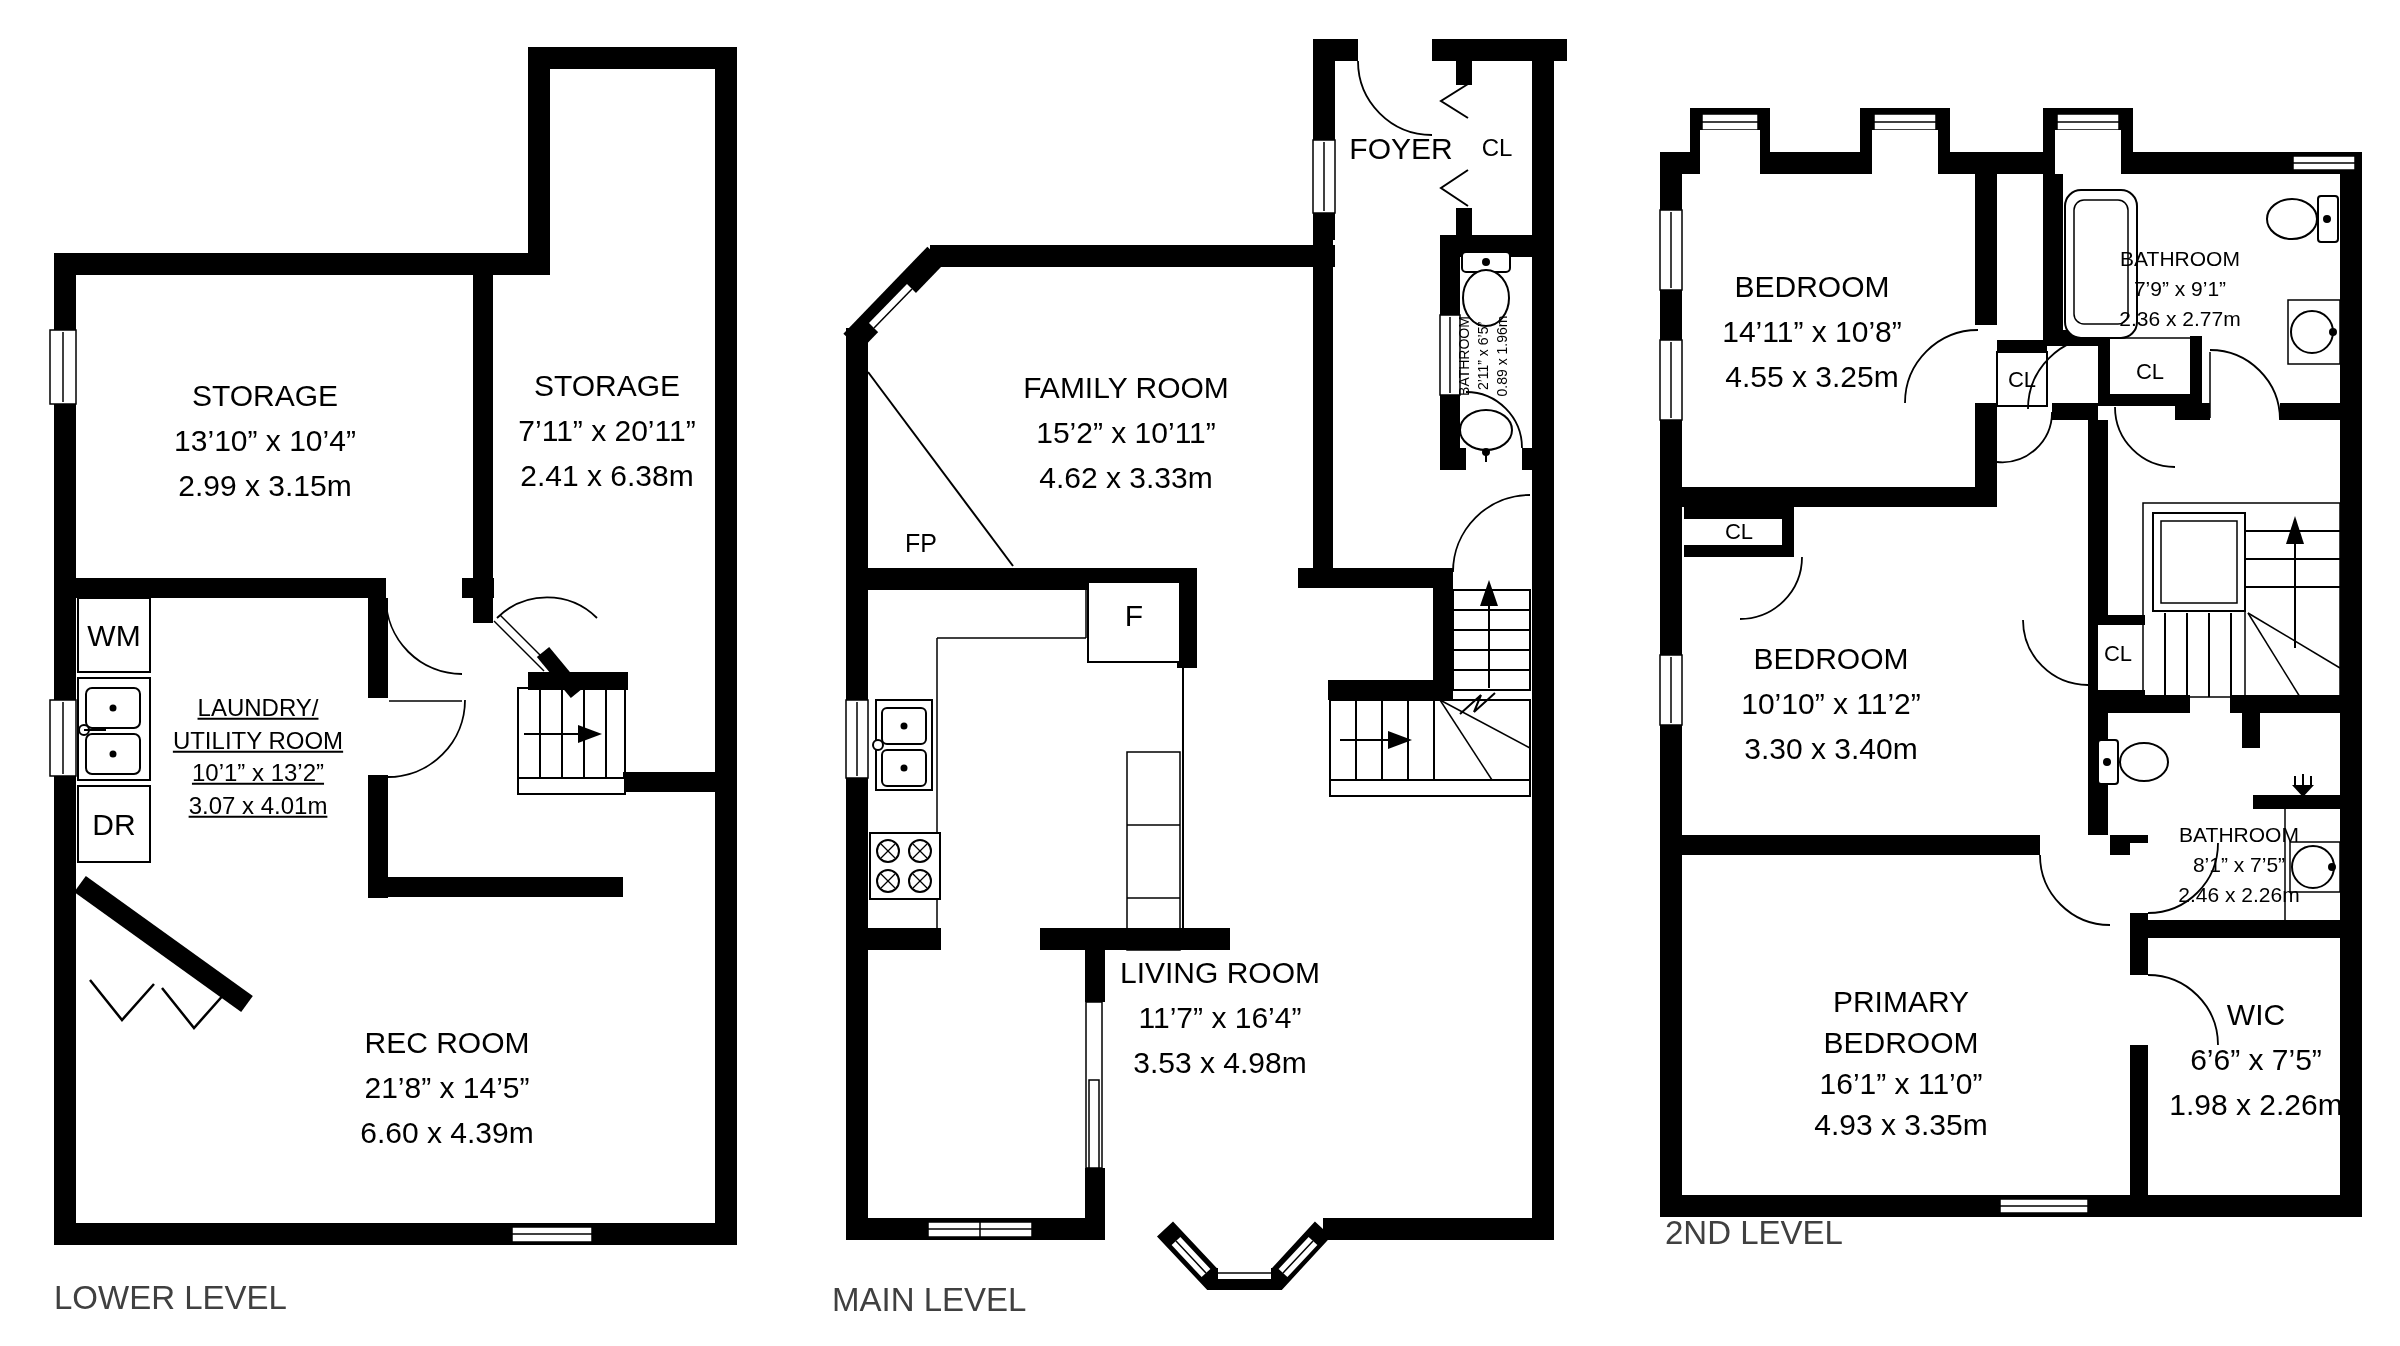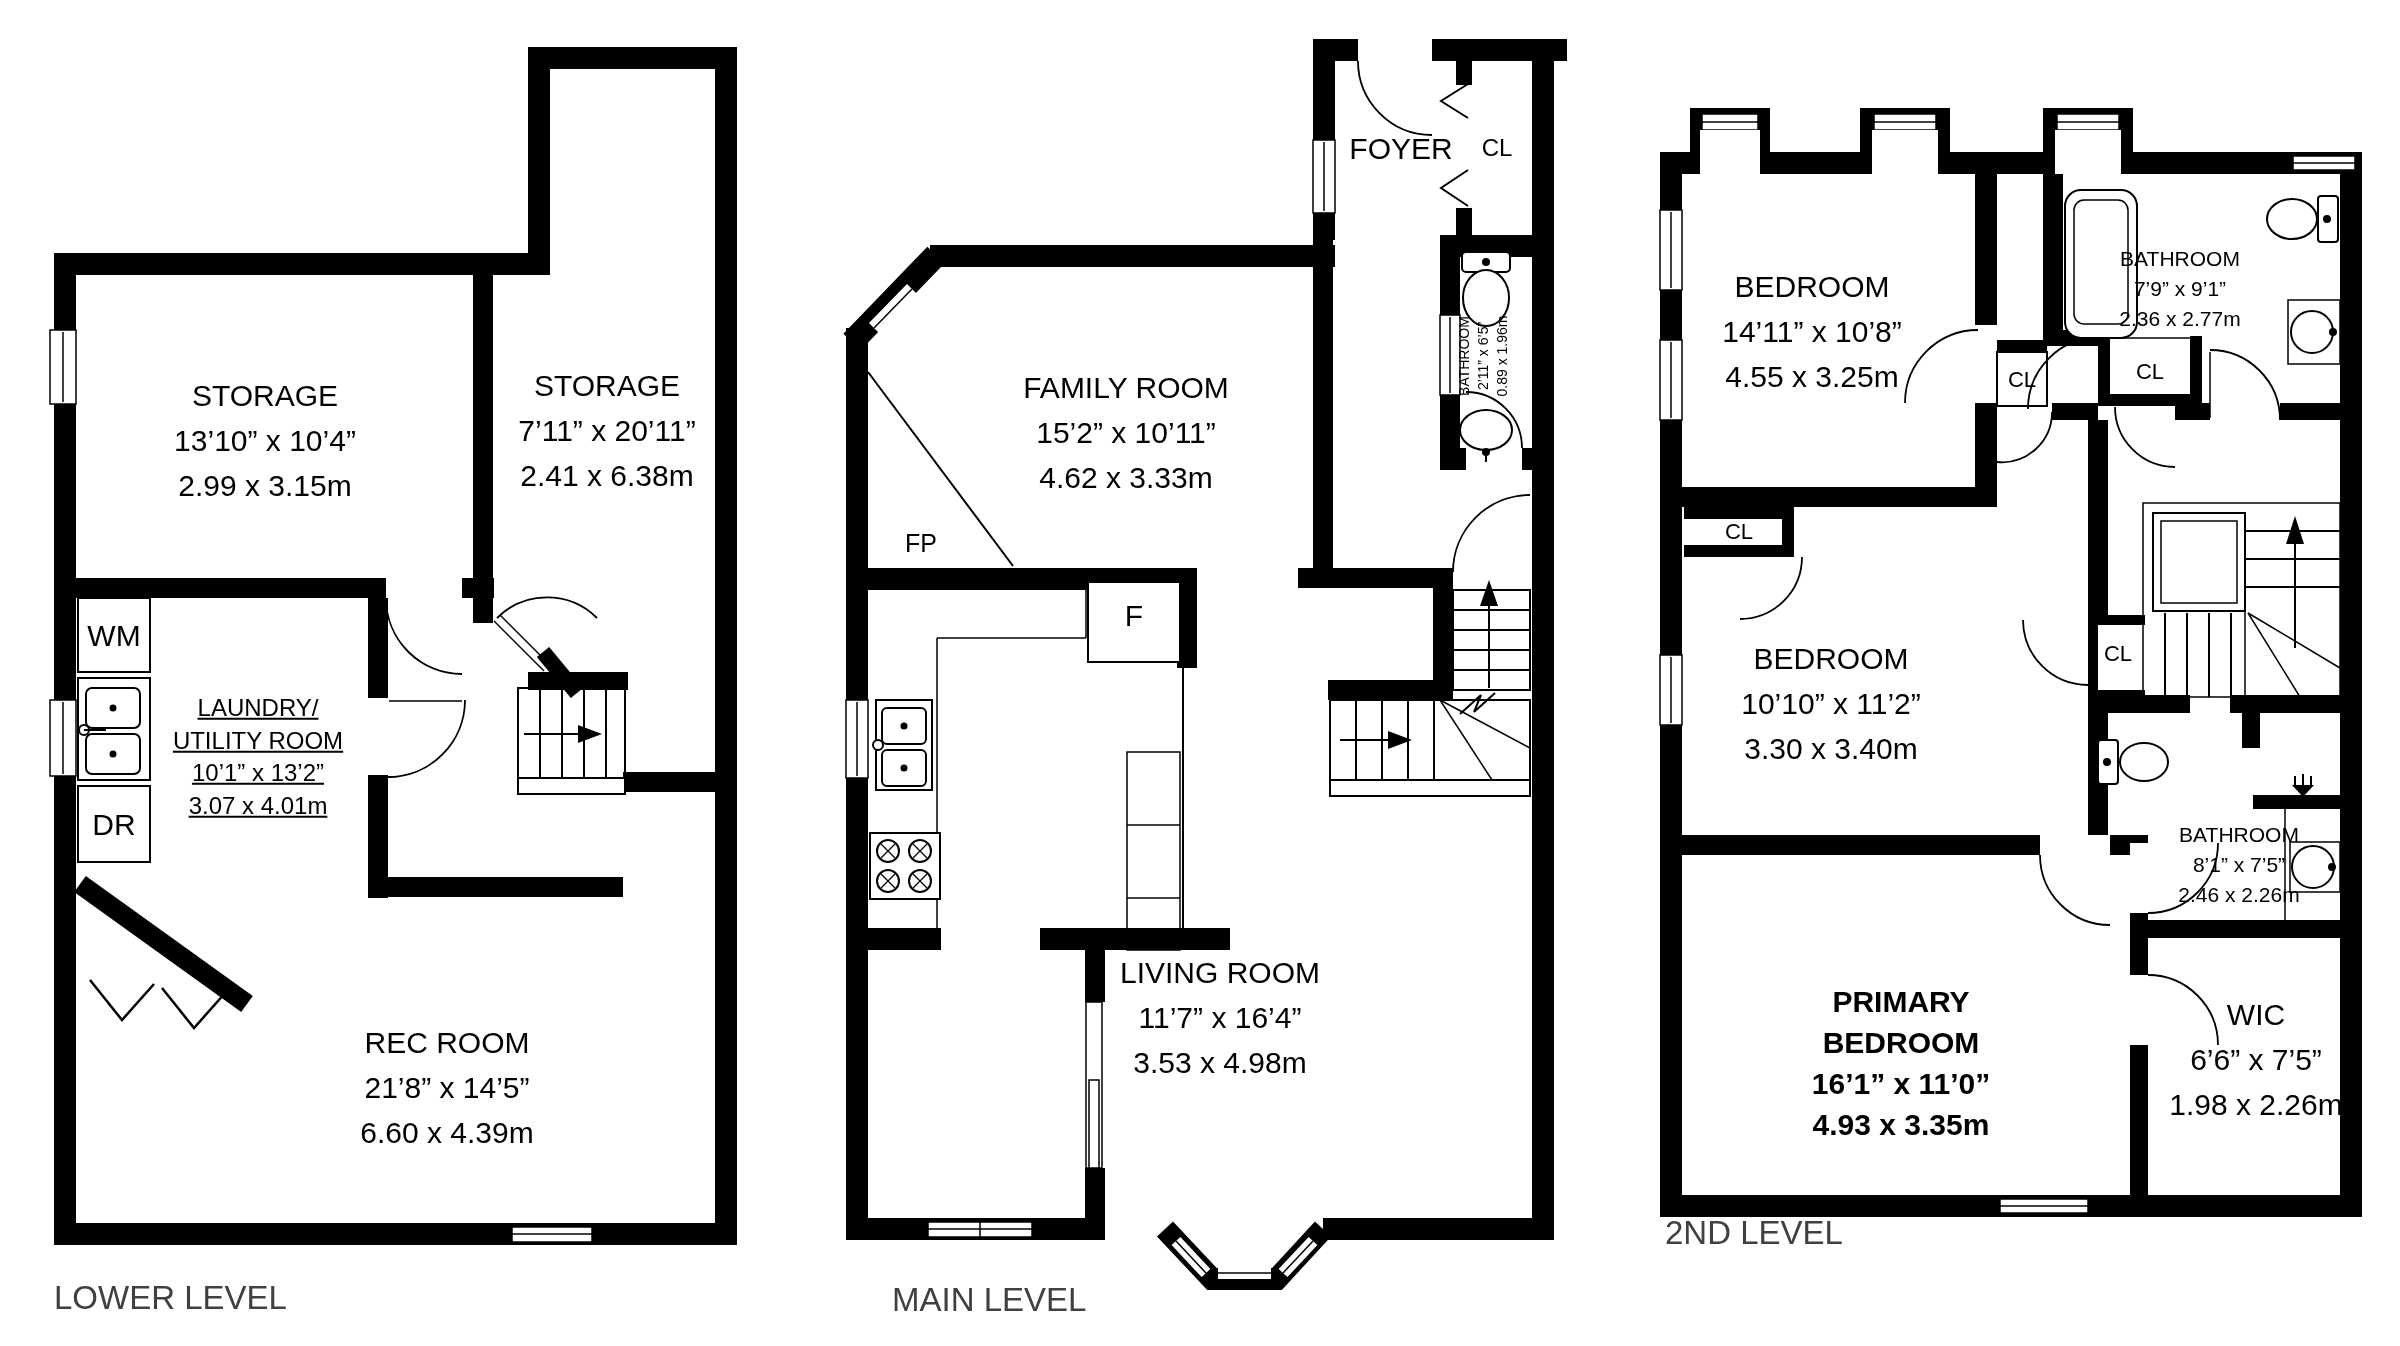--- a/index.html
+++ b/index.html
@@ -11,7 +11,7 @@
   .lbl.small{font-size:24px;line-height:1.36;text-decoration:underline;}
   .lbl.bath{font-size:21px;line-height:1.43;}
   .lbl.vbath{font-size:14px;line-height:1.35;transform:translate(-50%,-50%) rotate(-90deg);}
-  .lbl.tight{line-height:1.37;font-weight:bold;}
+  .lbl.tight{line-height:1.37;}
   .lbl.tag{font-size:30px;}
   .lbl.cl{font-size:22px;}
   .lbl.cl-foyer{font-size:24px;}

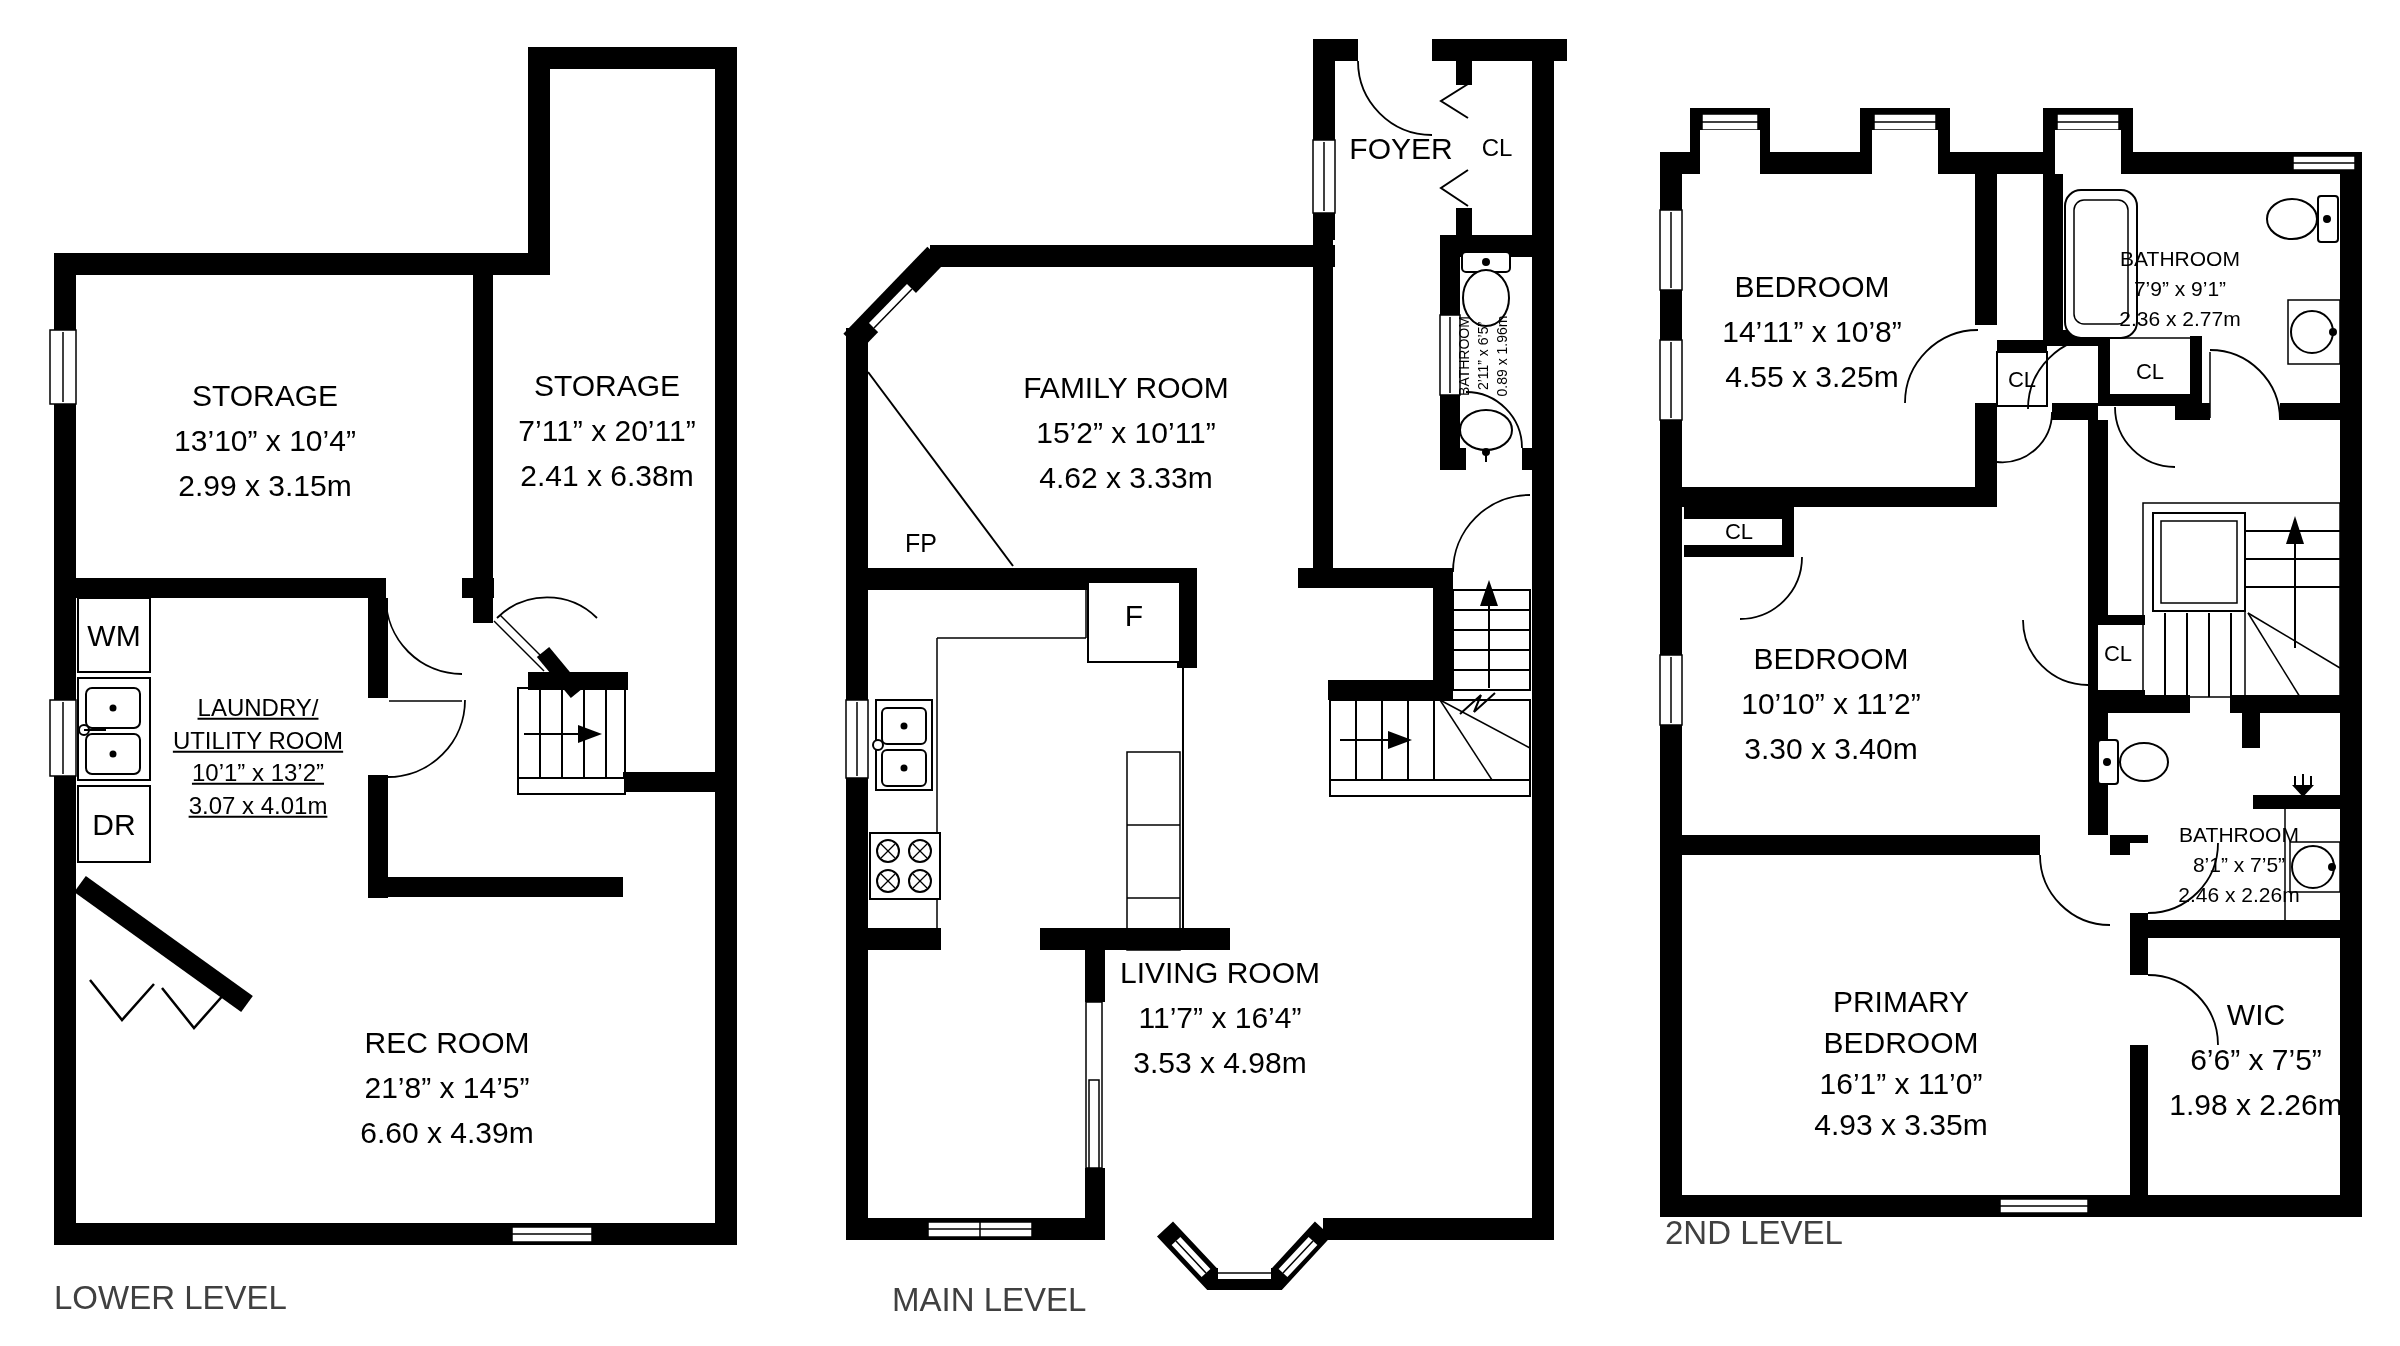--- a/index.html
+++ b/index.html
@@ -413,7 +413,7 @@
 </div>
 <div class="lbl tag" style="left:1134px;top:615px">F</div>
 <div class="lbl fp" style="left:921px;top:544px">FP</div>
-<div class="title" style="left:892px;top:1300px">MAIN LEVEL</div>
+<div class="title" style="left:832px;top:1300px">MAIN LEVEL</div>
 
 <div class="lbl" style="left:1812px;top:331px">
   <div>BEDROOM</div>

